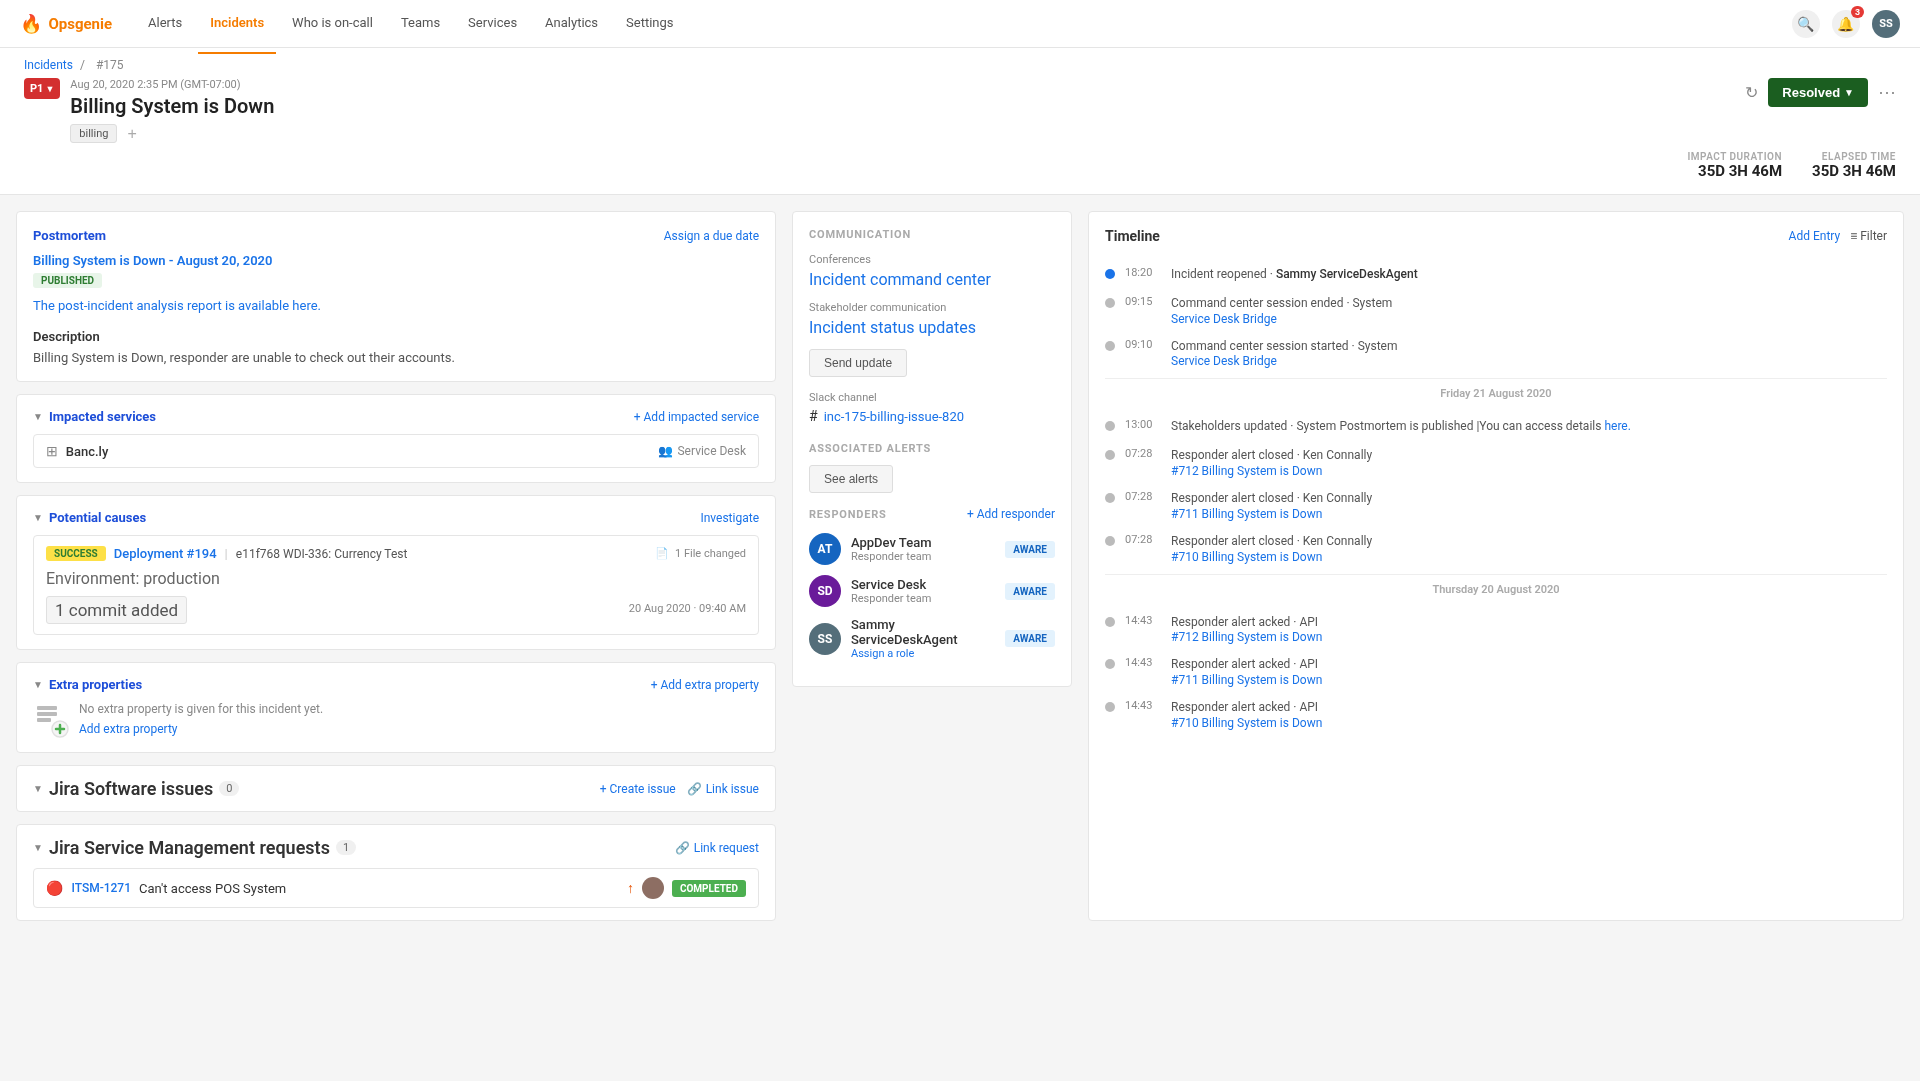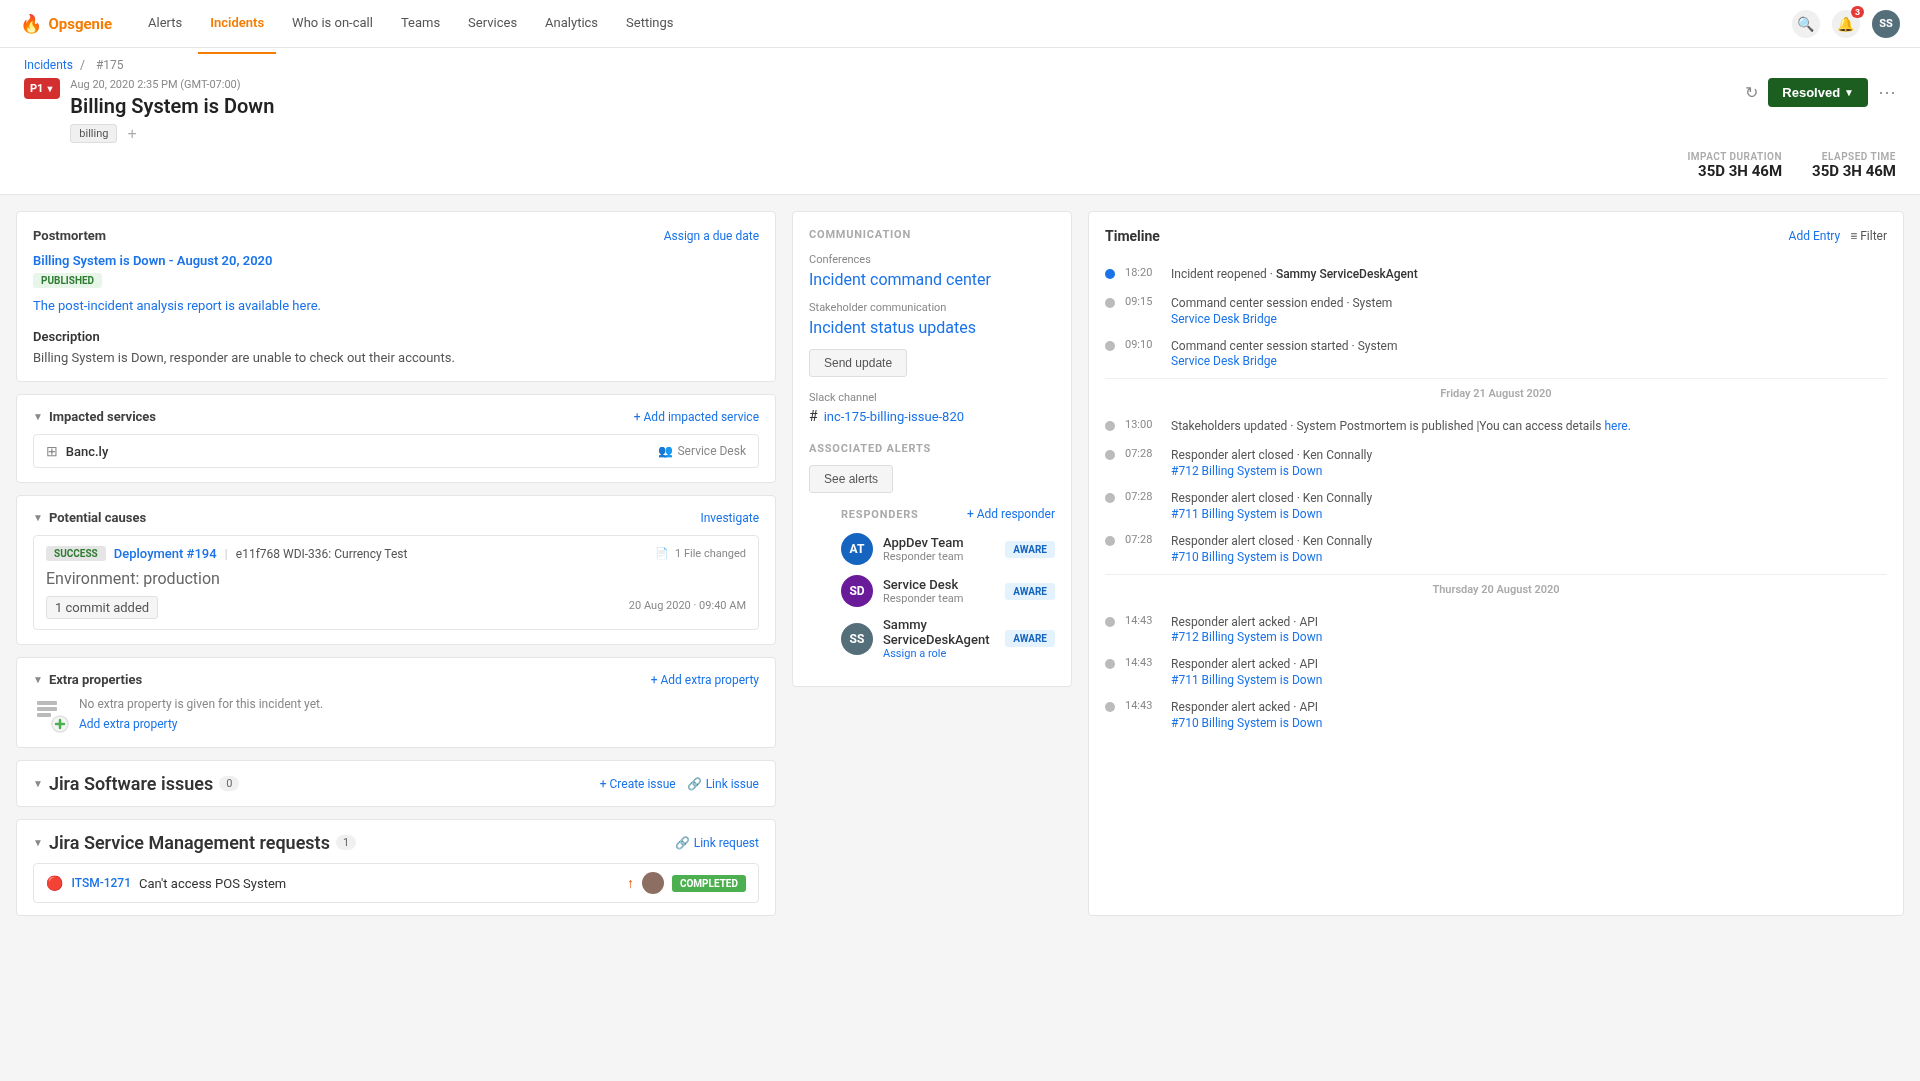--- a/index.html
+++ b/index.html
@@ -50,7 +50,7 @@
     
     .card { background: #fff; border: 1px solid #e5e5e5; border-radius: 4px; padding: 16px; }
     .section-header { display: flex; align-items: center; justify-content: space-between; margin-bottom: 10px; }
-    .section-title { font-size: 13px; font-weight: 700; color: #404040; }
+    .section-title { font-size: 13px; font-weight: 700; color: #1d4ed8; }
     .section-link { color: #1a73e8; font-size: 12px; cursor: pointer; text-decoration: none; }
 
     

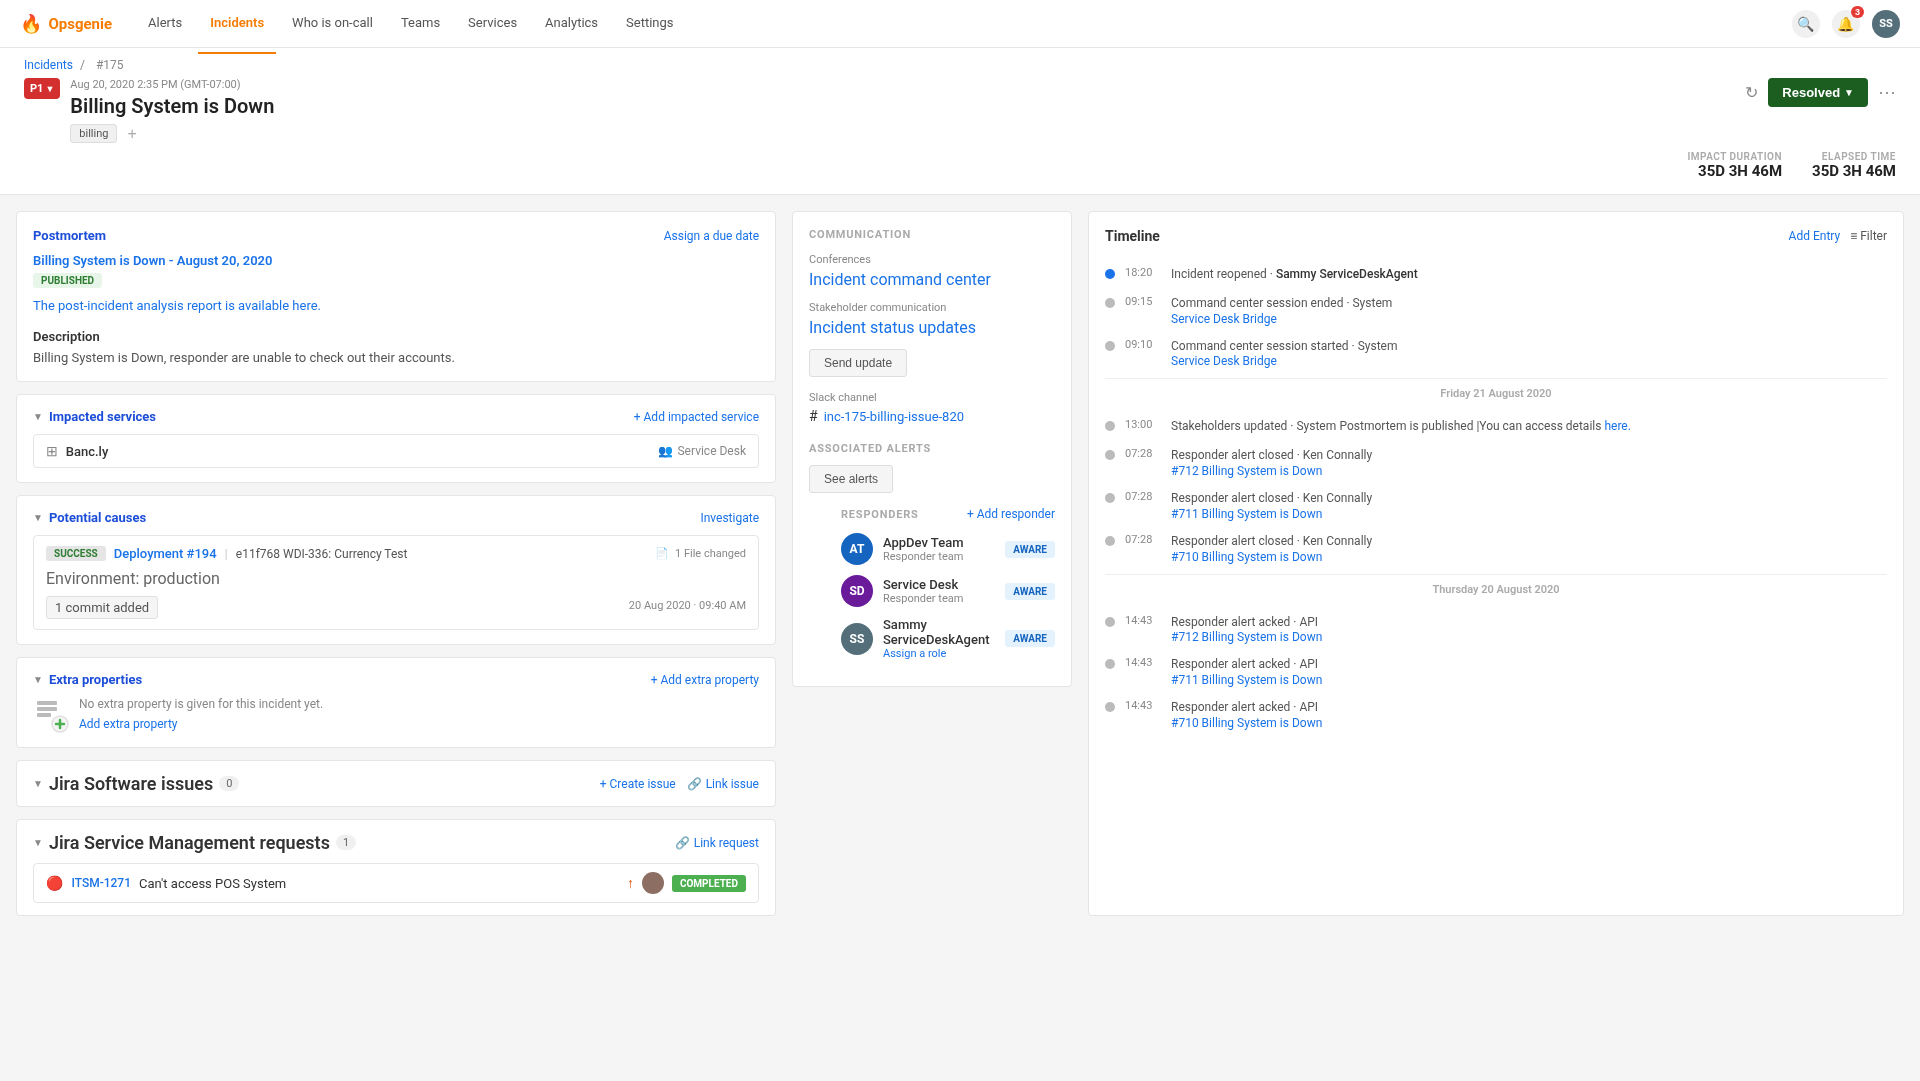--- a/index.html
+++ b/index.html
@@ -119,7 +119,7 @@
     .slack-link { color: #1a73e8; font-size: 13px; cursor: pointer; }
     .associated-alerts-title { font-size: 11px; font-weight: 700; color: #aaa; letter-spacing: 0.8px; text-transform: uppercase; margin-bottom: 10px; }
     .see-alerts-btn { background: #f5f5f5; border: 1px solid #ddd; border-radius: 3px; padding: 6px 14px; font-size: 12px; cursor: pointer; color: #555; }
-    .responders-section { margin-top: 14px; margin-left: 32px; }
+    .responders-section { margin-top: 14px; }
     .responders-header { display: flex; align-items: center; justify-content: space-between; margin-bottom: 12px; }
     .responders-title { font-size: 11px; font-weight: 700; color: #aaa; letter-spacing: 0.8px; text-transform: uppercase; }
     .add-responder-btn { color: #1a73e8; font-size: 12px; cursor: pointer; display: flex; align-items: center; gap: 2px; }

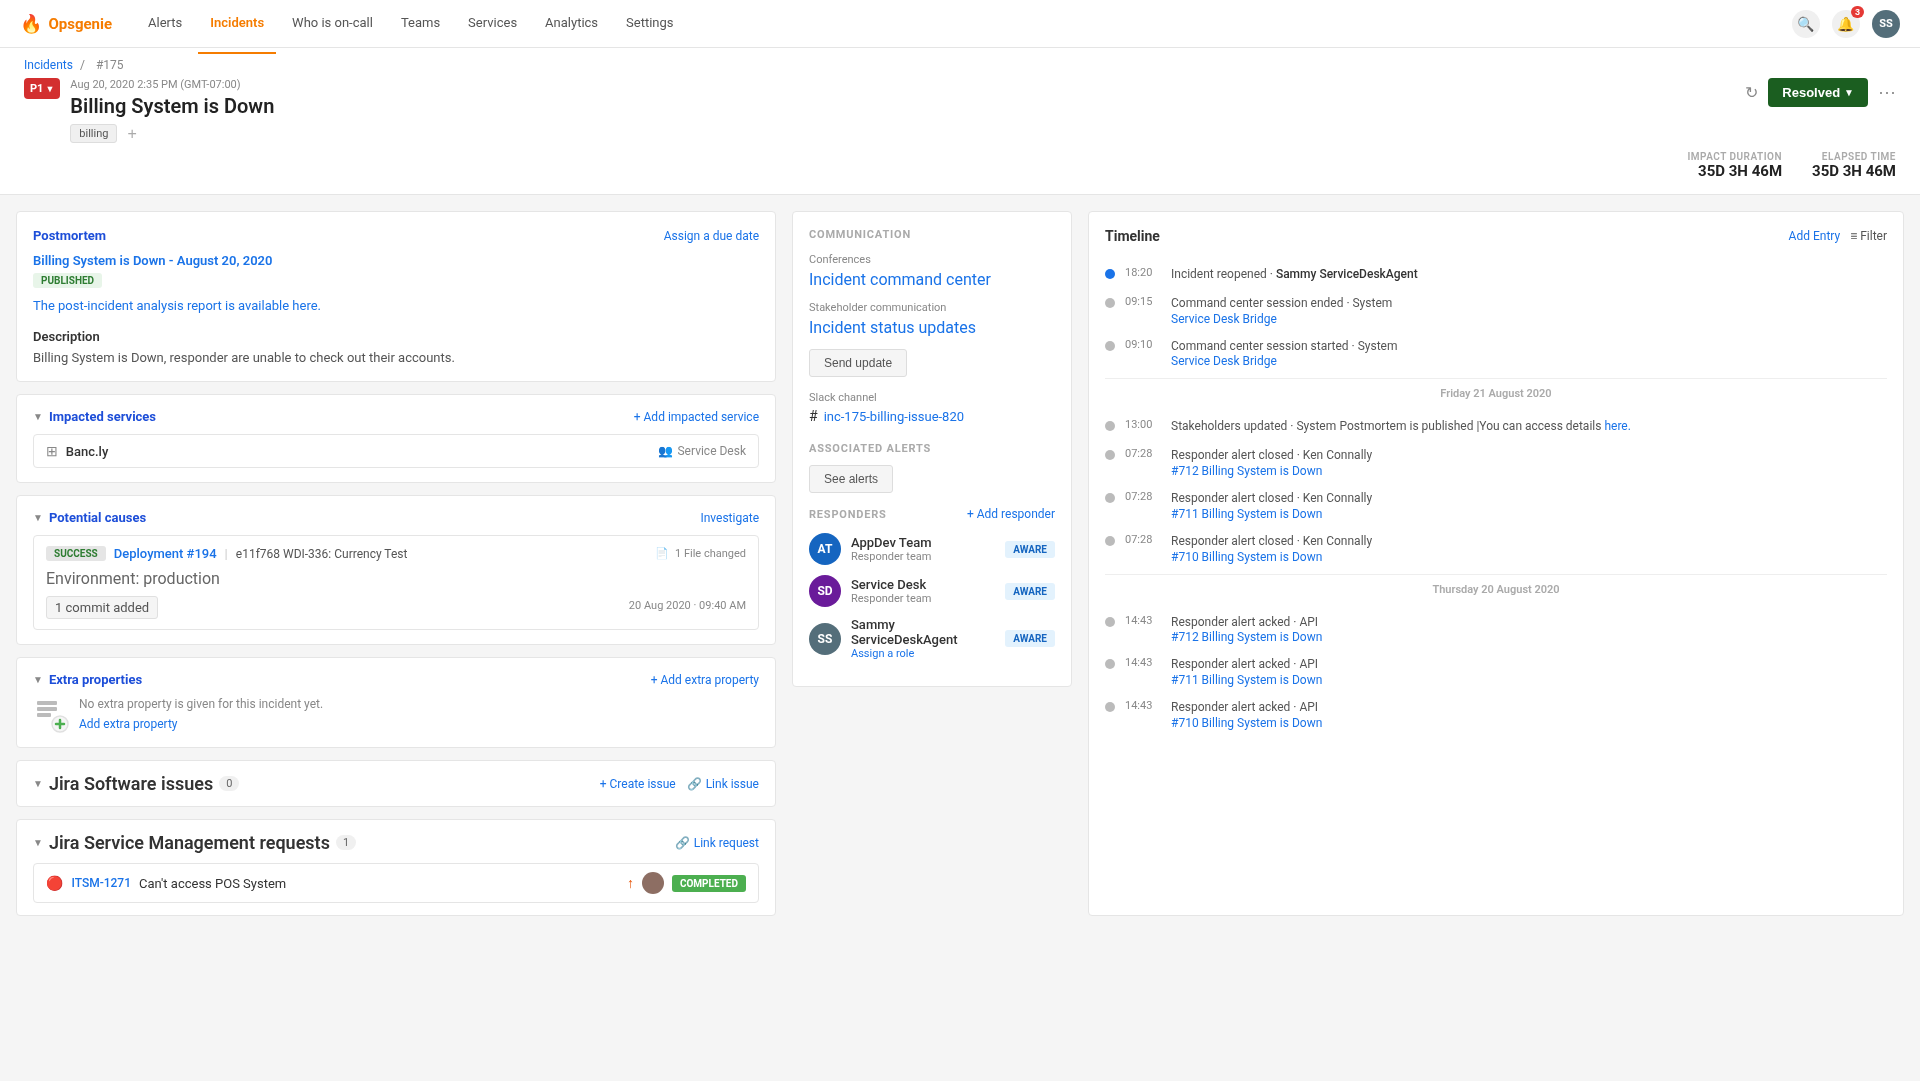--- a/index.html
+++ b/index.html
@@ -73,7 +73,7 @@
 
     
     .investigate-link { color: #1a73e8; font-size: 12px; cursor: pointer; }
-    .success-badge { background: #e5e5e5; color: #2e7d32; font-size: 10px; font-weight: 700; padding: 2px 8px; border-radius: 3px; }
+    .success-badge { background: #fde047; color: #2e7d32; font-size: 10px; font-weight: 700; padding: 2px 8px; border-radius: 3px; }
     .cause-card { border: 1px solid #e5e5e5; border-radius: 4px; padding: 10px 12px; margin-top: 10px; }
     .cause-header { display: flex; align-items: center; gap: 8px; flex-wrap: wrap; }
     .cause-title { font-size: 13px; font-weight: 500; color: #333; }

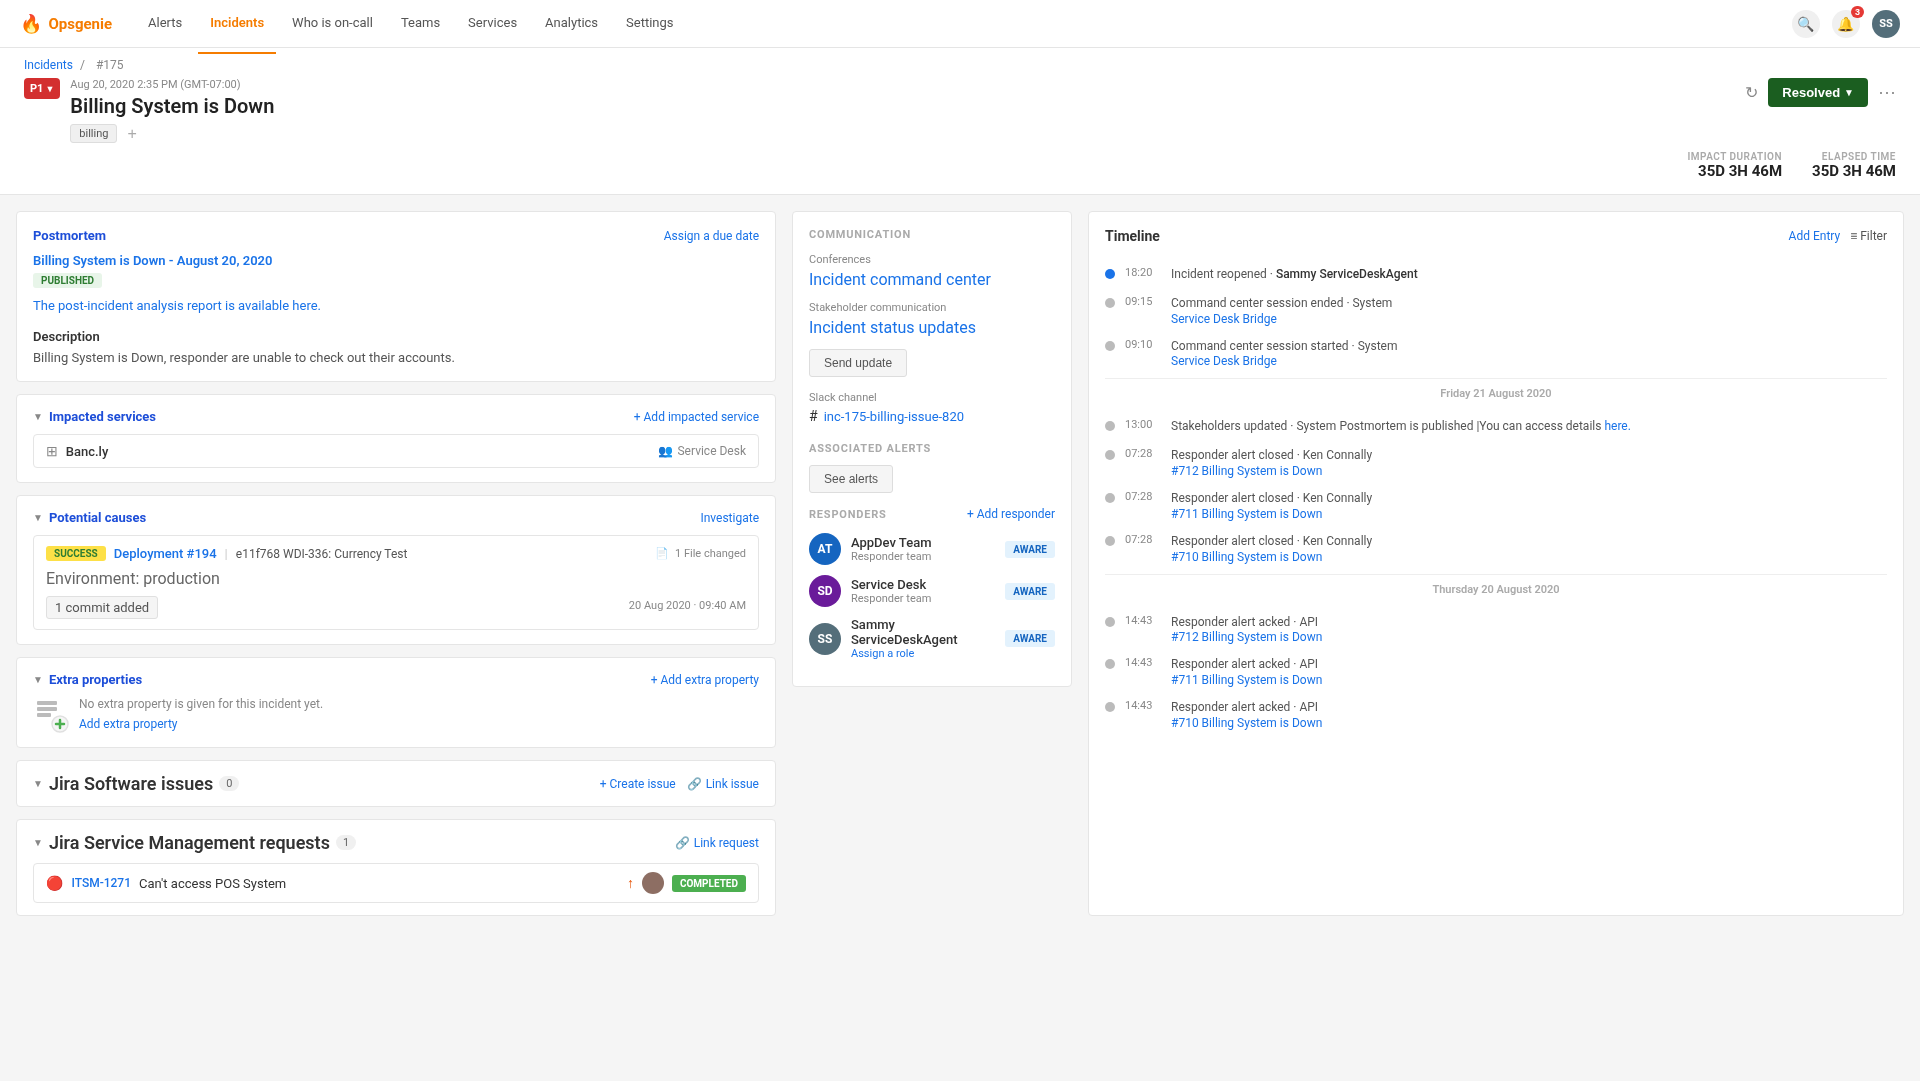--- a/index.html
+++ b/index.html
@@ -82,7 +82,7 @@
     .cause-meta { font-size: 11px; color: #888; display: flex; align-items: center; gap: 6px; }
     .cause-details { margin-top: 8px; font-size: 16px; color: #666; }
     .cause-date { font-size: 11px; color: #888; margin-top: 4px; }
-    .commit-badge { background: #f5f5f5; border: 1px solid #e0e0e0; border-radius: 3px; font-size: 13px; padding: 3px 8px; color: #555; margin-top: 8px; display: inline-block; }
+    .commit-badge { background: #f5f5f5; border: 1px solid #e0e0e0; border-radius: 3px; font-size: 17px; padding: 3px 8px; color: #555; margin-top: 8px; display: inline-block; }
 
     
     .extra-icon-wrapper { display: flex; gap: 10px; align-items: flex-start; }

